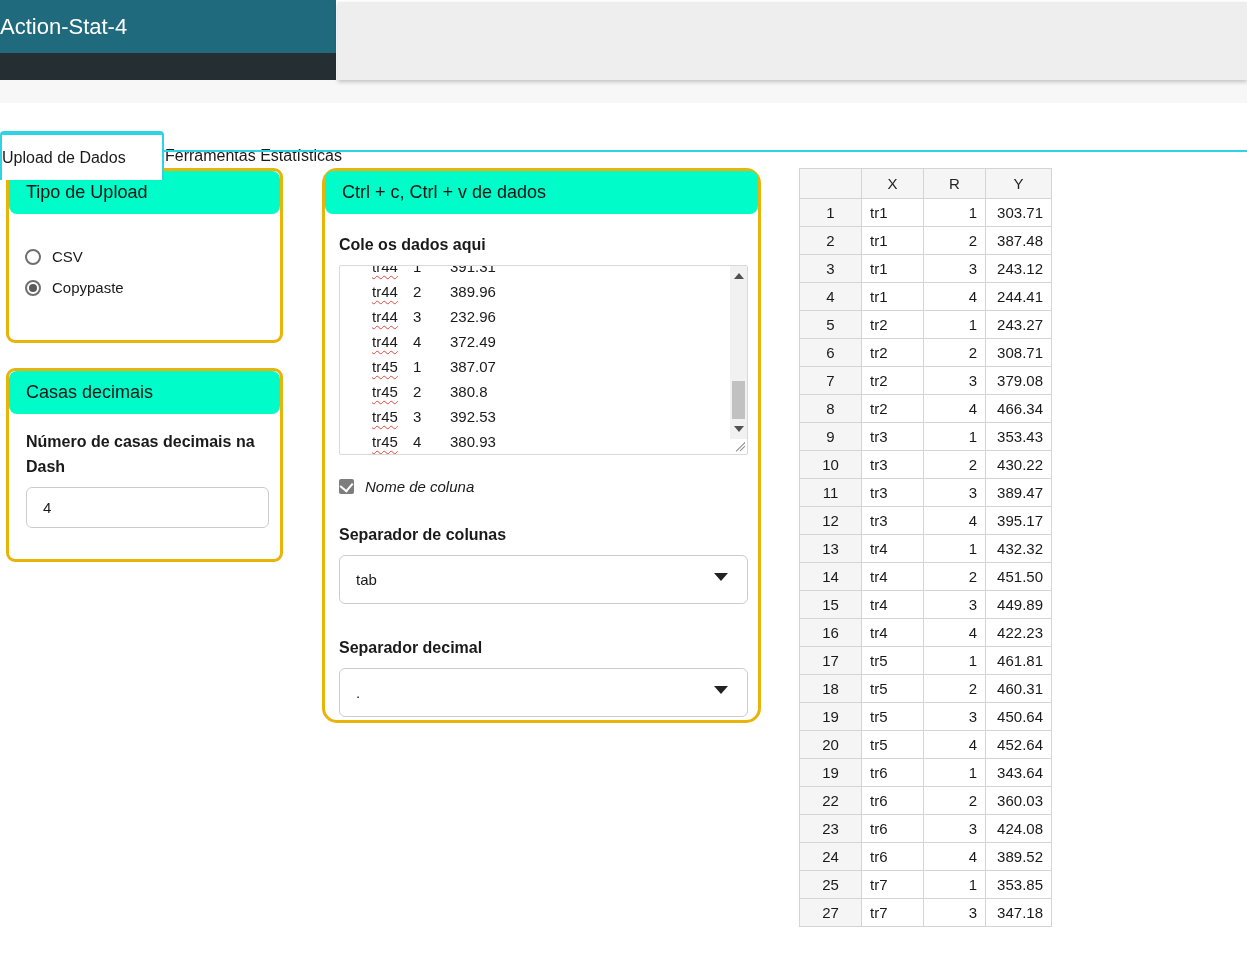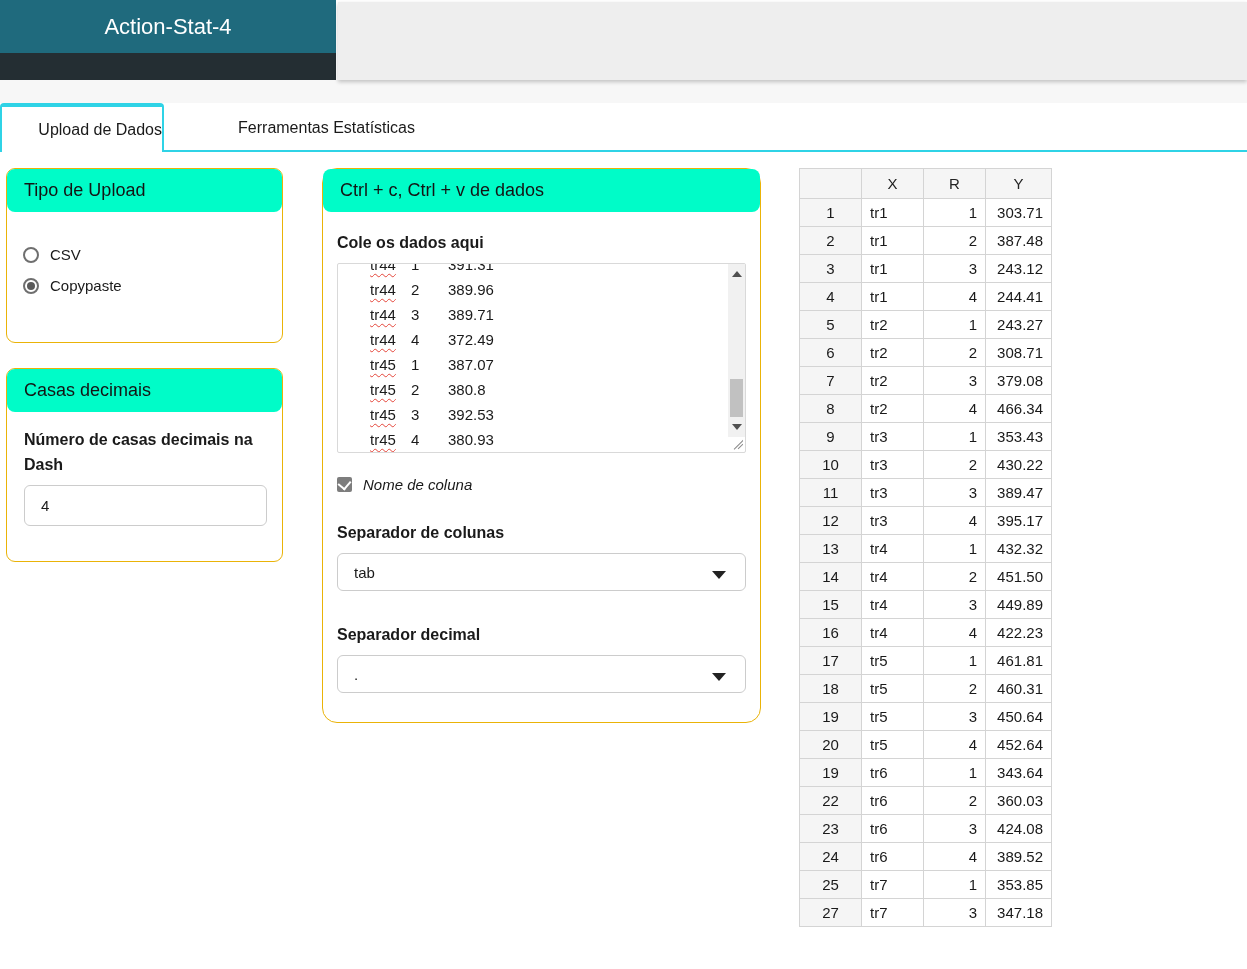--- a/index.html
+++ b/index.html
@@ -9,7 +9,7 @@
 
   
   .teal-box { position:absolute; left:0; top:0; width:336px; height:53px; background:#1f6a7d;
-              color:#fff; font-size:22px; display:flex; align-items:center; justify-content:center; }
+              color:#fff; font-size:22px; display:flex; align-items:center; }
   .dark-box { position:absolute; left:0; top:53px; width:336px; height:27px; background:#242e33; }
   .under-strip { position:absolute; left:0; top:80px; width:1247px; height:23px; background:#f7f7f7; }
   .gray-box { position:absolute; left:338px; top:2px; width:909px; height:78px; background:#eeeeee;

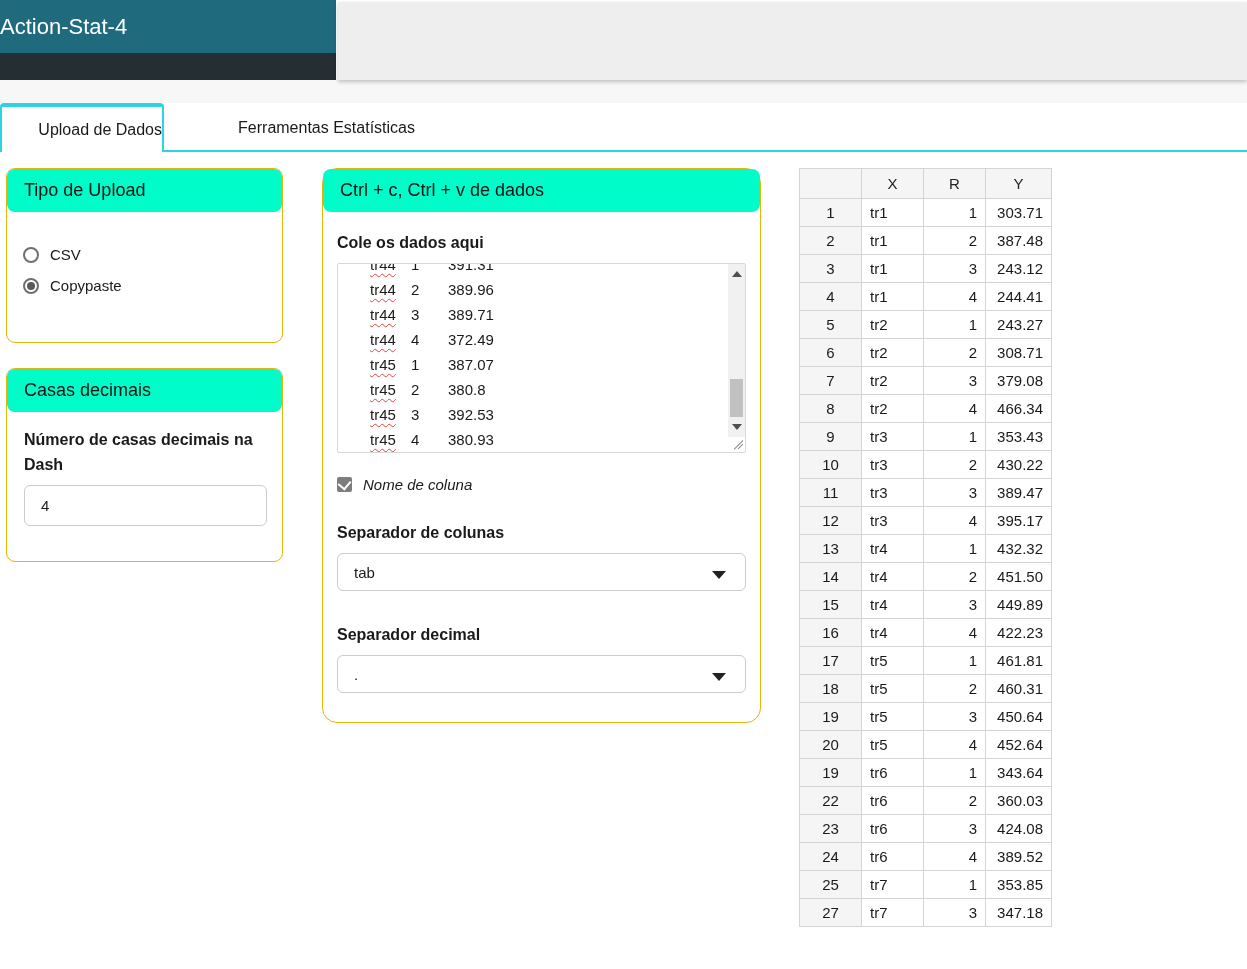--- a/index.html
+++ b/index.html
@@ -15,7 +15,7 @@
   .gray-box { position:absolute; left:338px; top:2px; width:909px; height:78px; background:#eeeeee;
               box-shadow:0 2px 4px rgba(0,0,0,0.22); }
   .tab-underline { position:absolute; left:0; top:150px; width:1247px; height:2px; background:#2fd3e6; z-index:1; }
-  .tab { font-size:16px; display:flex; align-items:center; justify-content:flex-end; cursor:default; }
+  .tab { font-size:16px; display:flex; align-items:center; justify-content:flex-start; cursor:default;margin-top:28px; }
   .tab.active { position:absolute; left:0; top:103px; width:164px; height:49px; background:#fff; z-index:2;
                 border:2px solid #2fd3e6; border-bottom:none; border-top-width:4px;
                 border-top-left-radius:4px; border-top-right-radius:4px; }

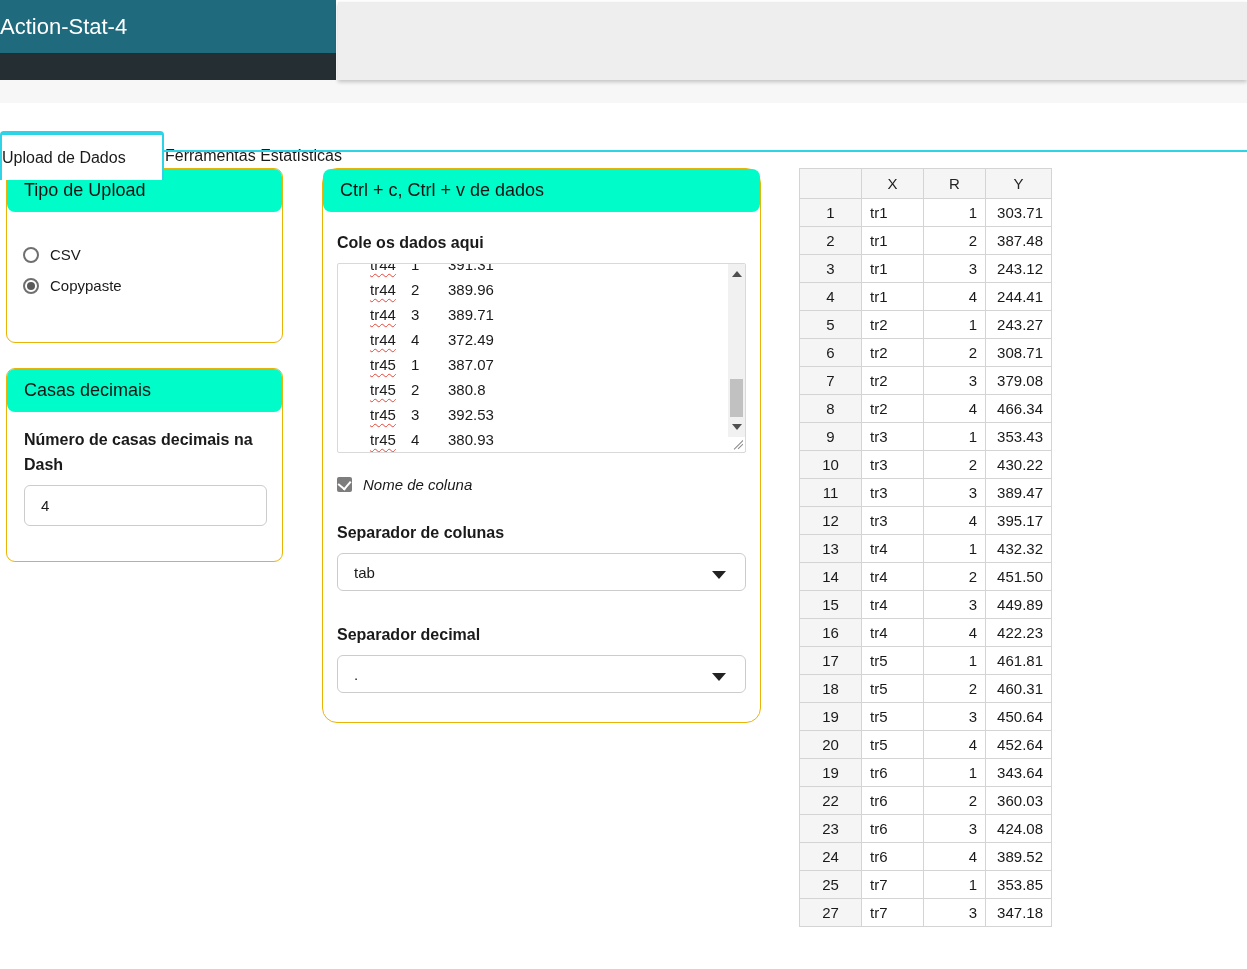--- a/index.html
+++ b/index.html
@@ -22,7 +22,7 @@
   .tab.inactive { position:absolute; left:165px; top:103px; width:250px; height:49px; z-index:0; }
 
   
-  .panel { position:absolute; background:#fff; border:1px solid #eab308; border-radius:9px; }
+  .panel { position:absolute; background:#fff; border:3px solid #eab308; border-radius:9px; }
   .panel-header { background:#00fcc8; border-radius:8px; padding:11px 17px; font-size:18px; color:#141414; }
 
   

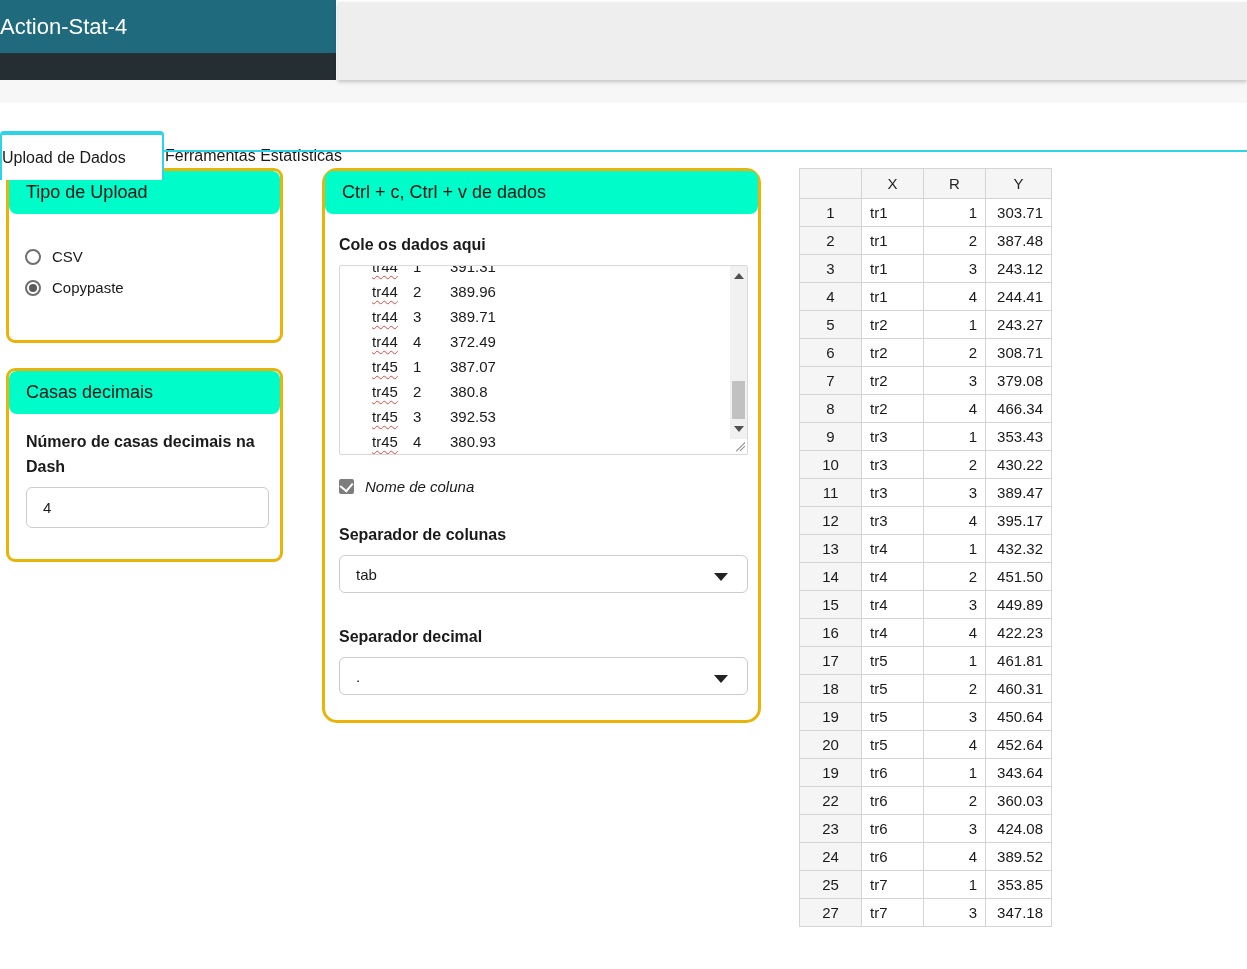--- a/index.html
+++ b/index.html
@@ -128,7 +128,7 @@
       <div class="ta-content" id="ta-content">
           <div class="ta-line"><span class="ta-c1"><span class="misspell">tr44</span></span><span class="ta-c2">1</span><span class="ta-c3">391.31</span></div>
           <div class="ta-line"><span class="ta-c1"><span class="misspell">tr44</span></span><span class="ta-c2">2</span><span class="ta-c3">389.96</span></div>
-          <div class="ta-line"><span class="ta-c1"><span class="misspell">tr44</span></span><span class="ta-c2">3</span><span class="ta-c3">389.71</span></div>
+          <div class="ta-line"><span class="ta-c1"><span class="misspell">tr44</span></span><span class="ta-c2">3</span><span class="ta-c3">232.96</span></div>
           <div class="ta-line"><span class="ta-c1"><span class="misspell">tr44</span></span><span class="ta-c2">4</span><span class="ta-c3">372.49</span></div>
           <div class="ta-line"><span class="ta-c1"><span class="misspell">tr45</span></span><span class="ta-c2">1</span><span class="ta-c3">387.07</span></div>
           <div class="ta-line"><span class="ta-c1"><span class="misspell">tr45</span></span><span class="ta-c2">2</span><span class="ta-c3">380.8</span></div>

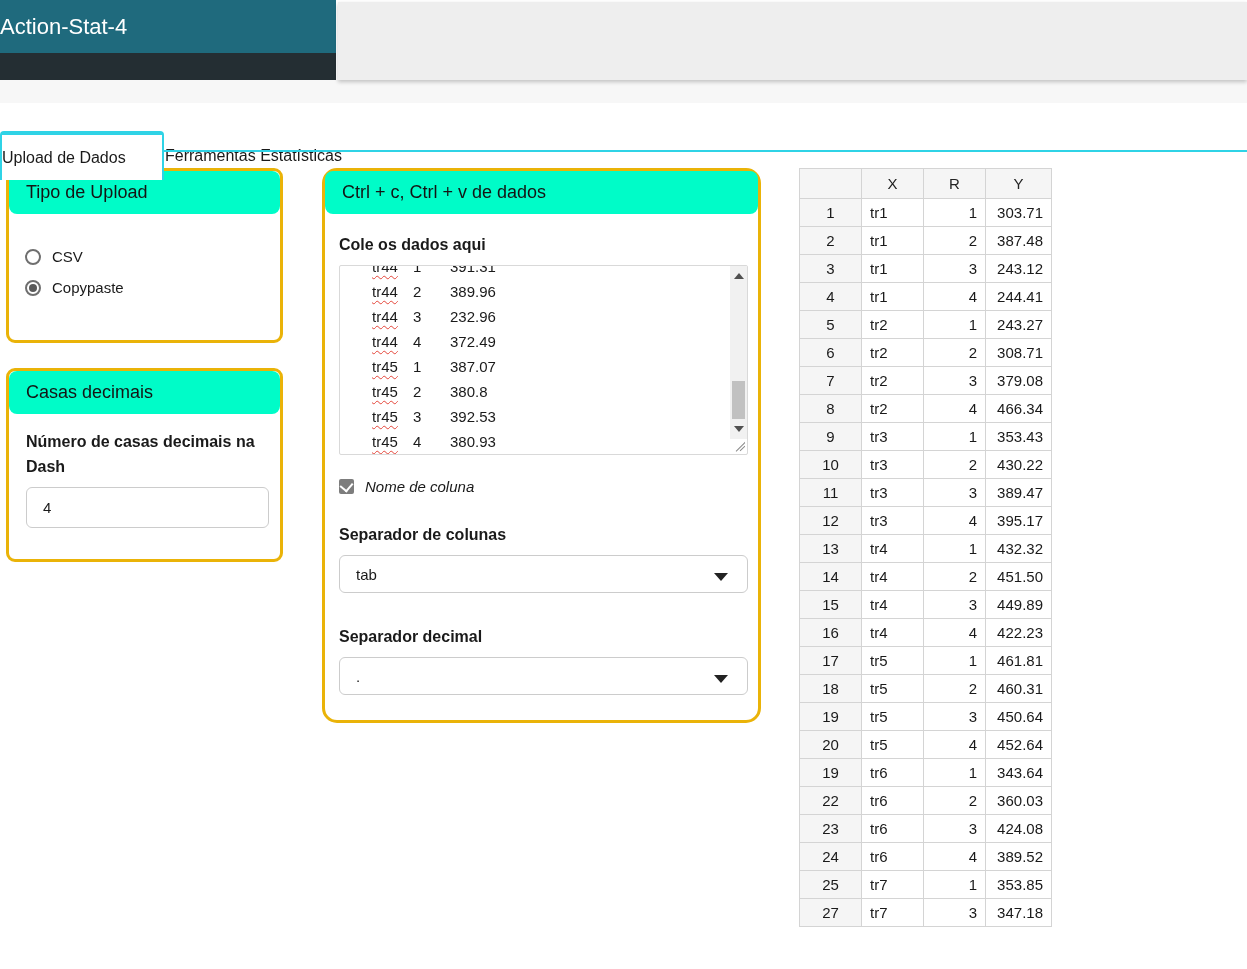--- a/index.html
+++ b/index.html
@@ -66,7 +66,7 @@
                      border:solid #fff; border-width:0 2px 2px 0; transform:rotate(40deg); }
   .sep-label-1 { margin:27px 14px 8px; }
   .sep-label-2 { margin:31px 14px 8px; }
-  .dropdown { position:relative; margin:0 14px; width:409px; height:38px; border:1px solid #ccc; border-radius:6px;
+  .dropdown { position:relative; margin:0 14px; width:409px; height:49px; border:1px solid #ccc; border-radius:6px;
               display:flex; align-items:center; padding:0 16px; font-size:15px; background:#fff; }
   .caret { position:absolute; right:19px; top:17px; width:0; height:0;
            border-left:7px solid transparent; border-right:7px solid transparent; border-top:8px solid #222; }

